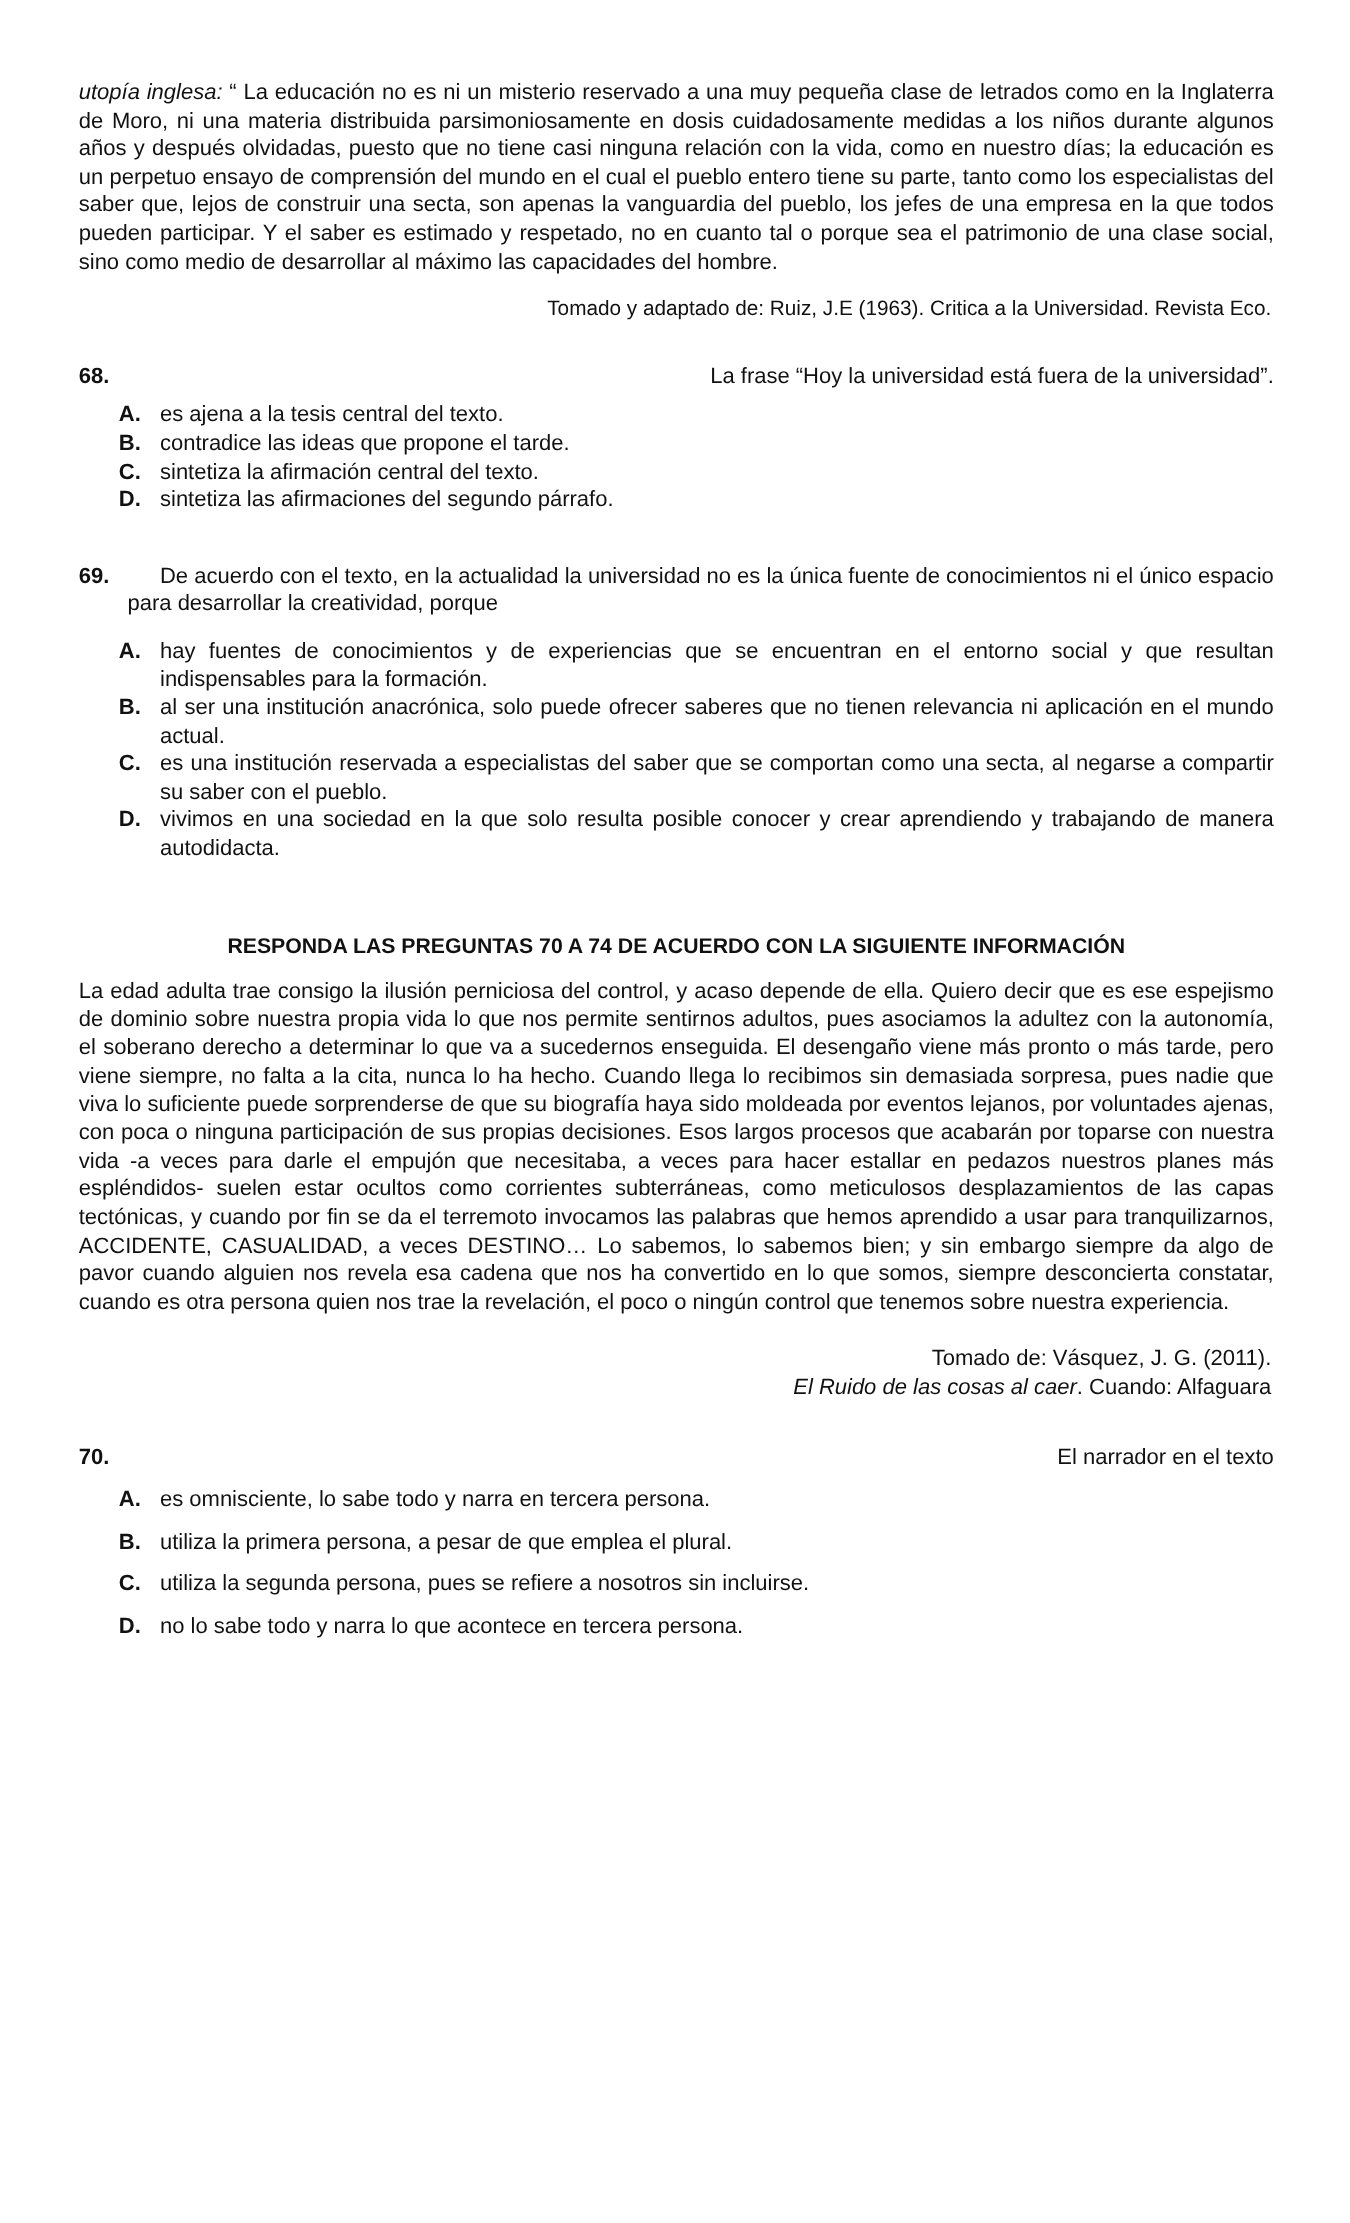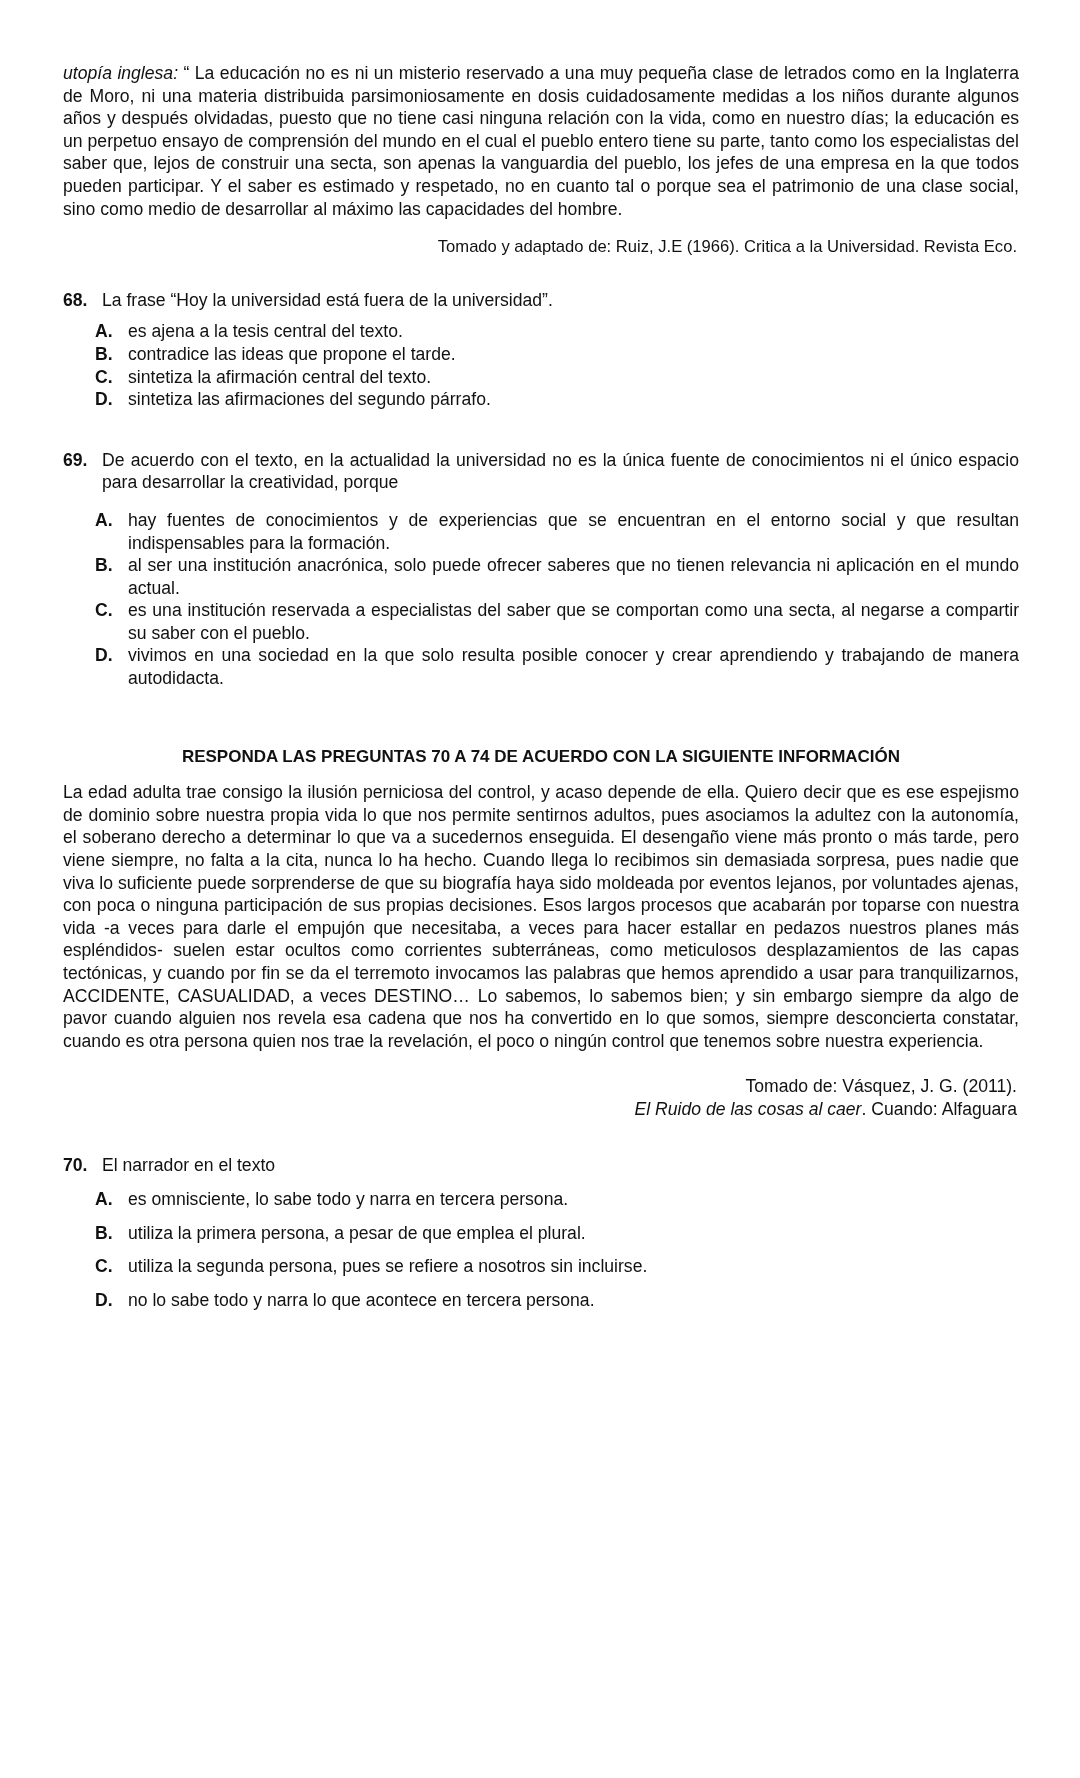--- a/index.html
+++ b/index.html
@@ -28,7 +28,7 @@
 <div class="page">
 
   <p class="para justify"><span class="italic">utopía inglesa:</span><span> “ La educación no es ni un misterio reservado a una muy pequeña clase de letrados como en la Inglaterra de Moro, ni una materia distribuida parsimoniosamente en dosis cuidadosamente medidas a los niños durante algunos años y después olvidadas, puesto que no tiene casi ninguna relación con la vida, como en nuestro días; la educación es un perpetuo ensayo de comprensión del mundo en el cual el pueblo entero tiene su parte, tanto como los especialistas del saber que, lejos de construir una secta, son apenas la vanguardia del pueblo, los jefes de una empresa en la que todos pueden participar. Y el saber es estimado y respetado, no en cuanto tal o porque sea el patrimonio de una clase social, sino como medio de desarrollar al máximo las capacidades del hombre.</span></p>
-  <p class="source" style="margin-top:16px;">Tomado y adaptado de: Ruiz, J.E (1966). Critica a la Universidad. Revista Eco.</p>
+  <p class="source" style="margin-top:16px;">Tomado y adaptado de: Ruiz, J.E (1963). Critica a la Universidad. Revista Eco.</p>
 
   <div style="margin-top:30px;">
     <p class="question">

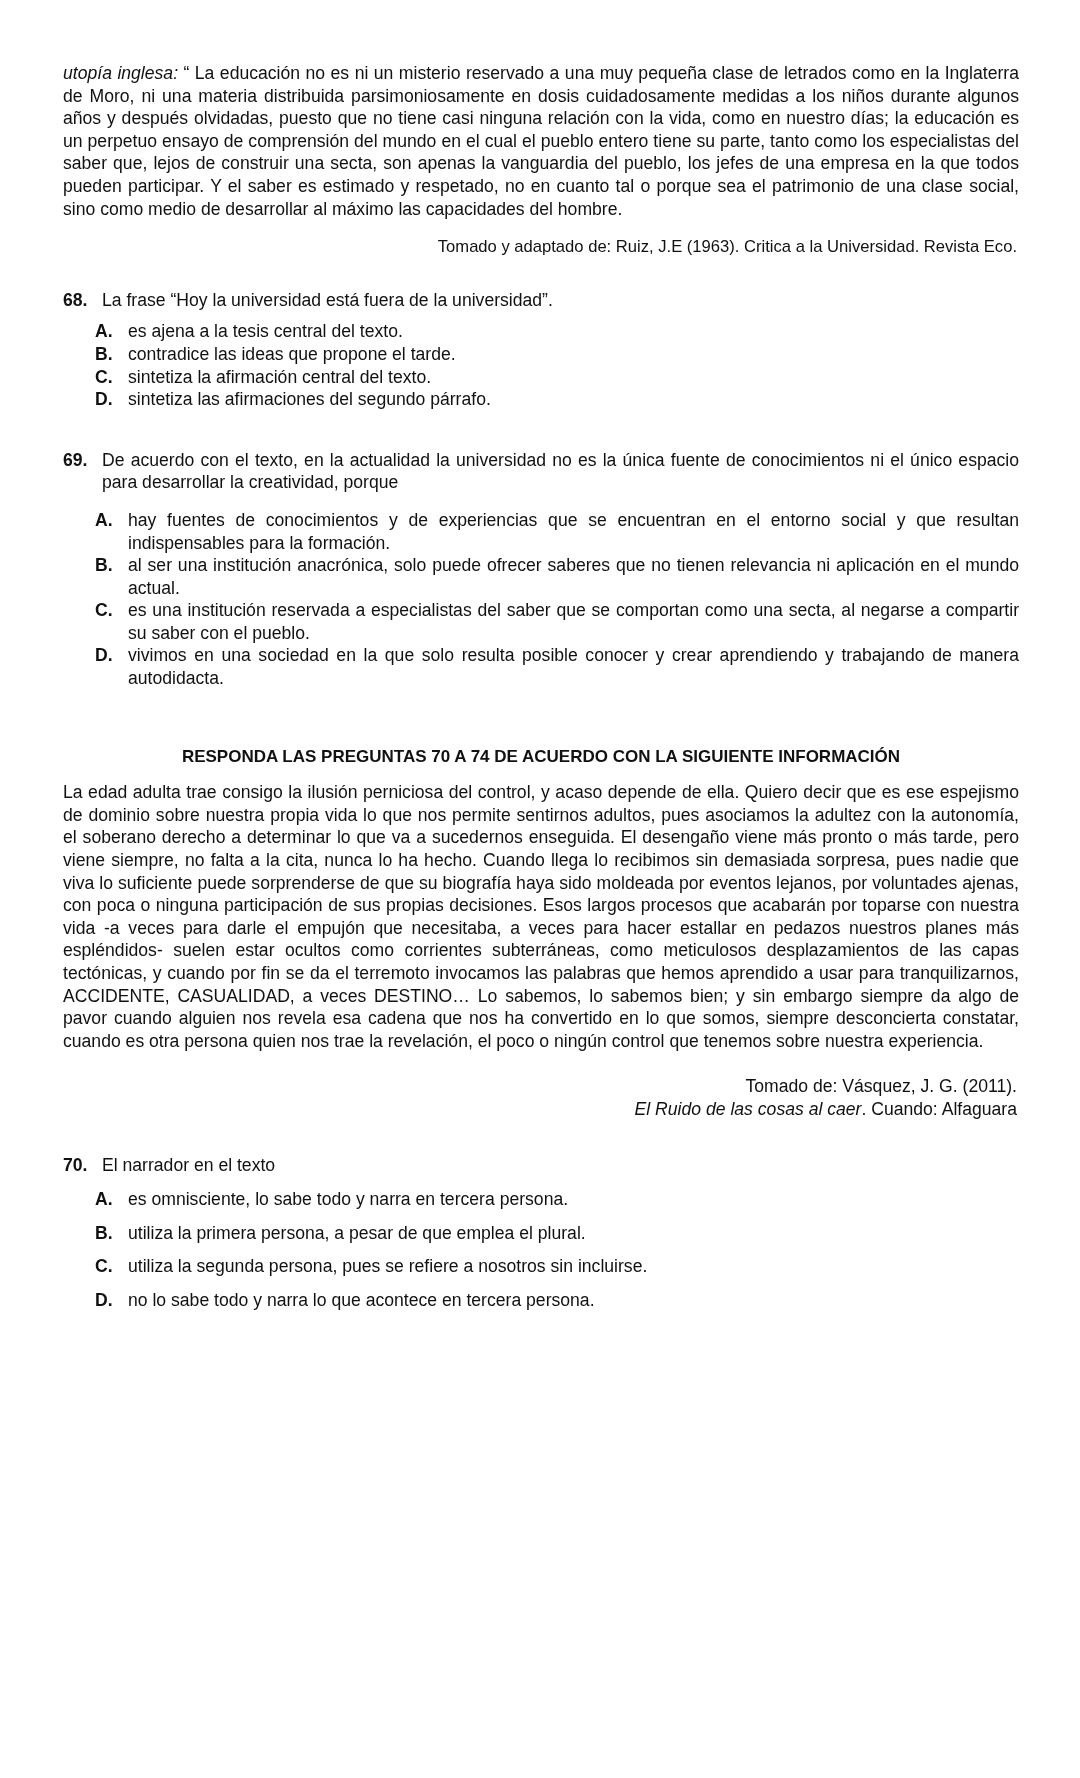--- a/index.html
+++ b/index.html
@@ -15,7 +15,7 @@
   .para { margin: 0; }
   .italic { font-style: italic; }
   .source { text-align: right; margin: 18px 2px 0 0; font-size: 16.6px; }
-  .question { position: relative; padding-left: 39px; margin: 0; }
+  .question { position: relative; padding-left: 39px; margin: 0; text-align: right; }
   .qnum { position: absolute; left: 0; top: 0; font-weight: bold; }
   .options { margin: 0; padding: 0; list-style: none; }
   .opt { position: relative; padding-left: 65px; margin: 0; }

